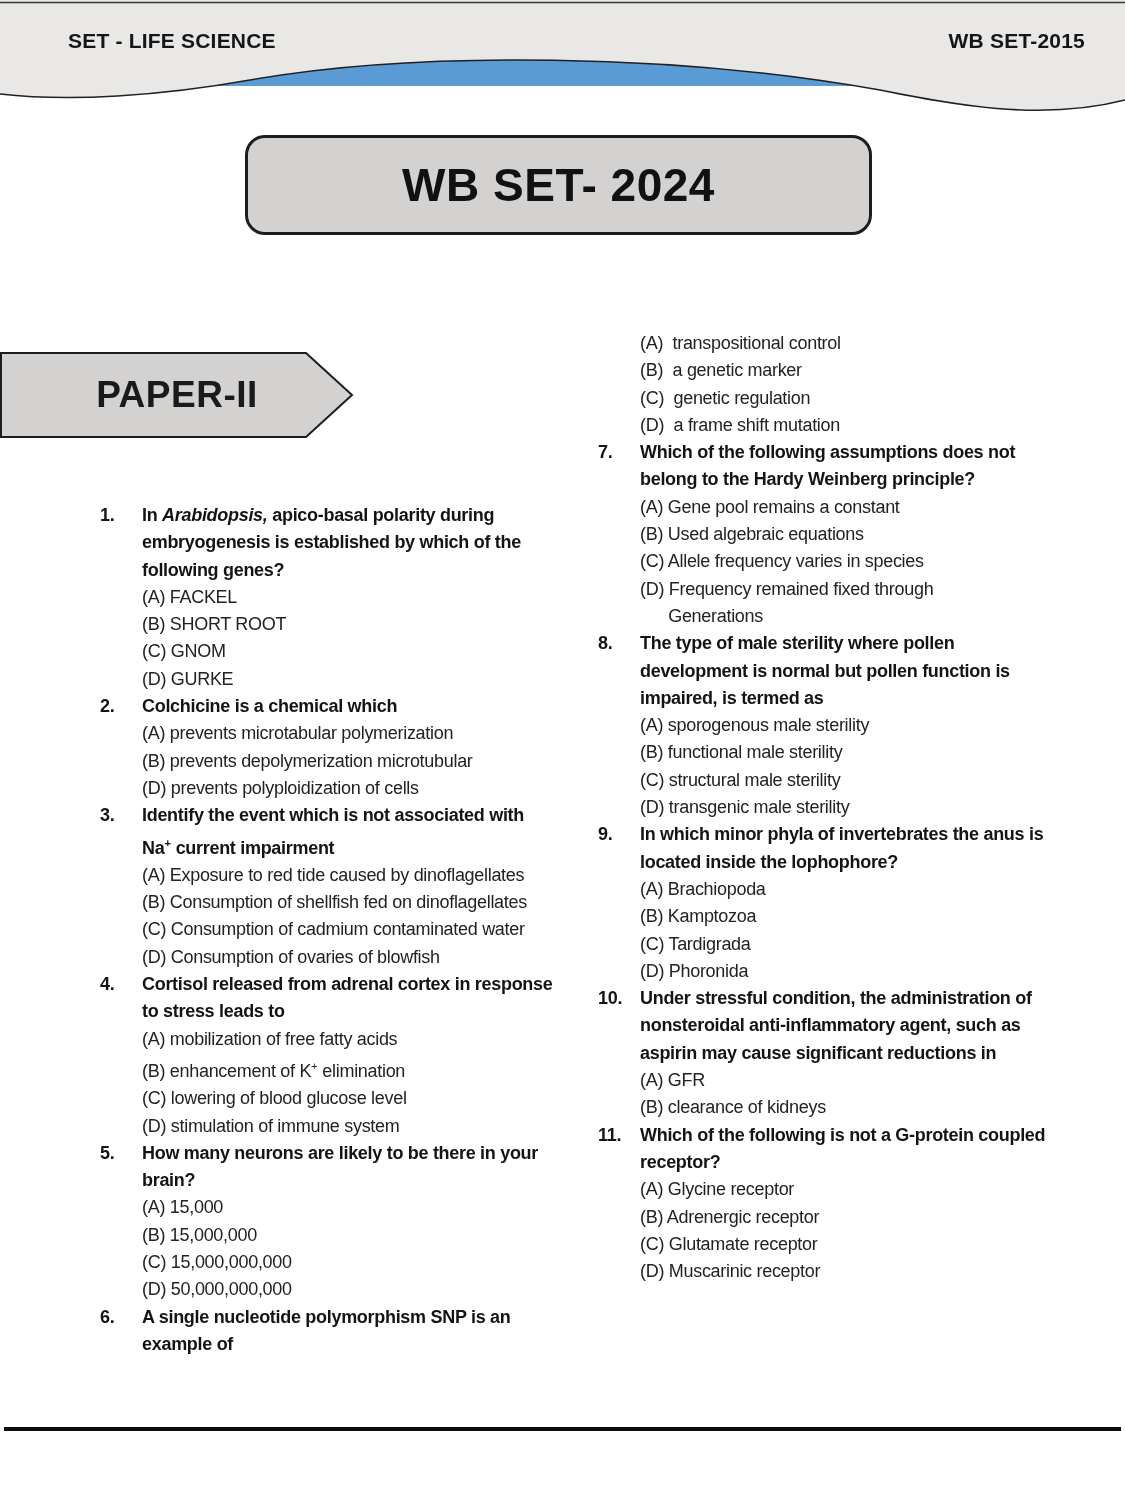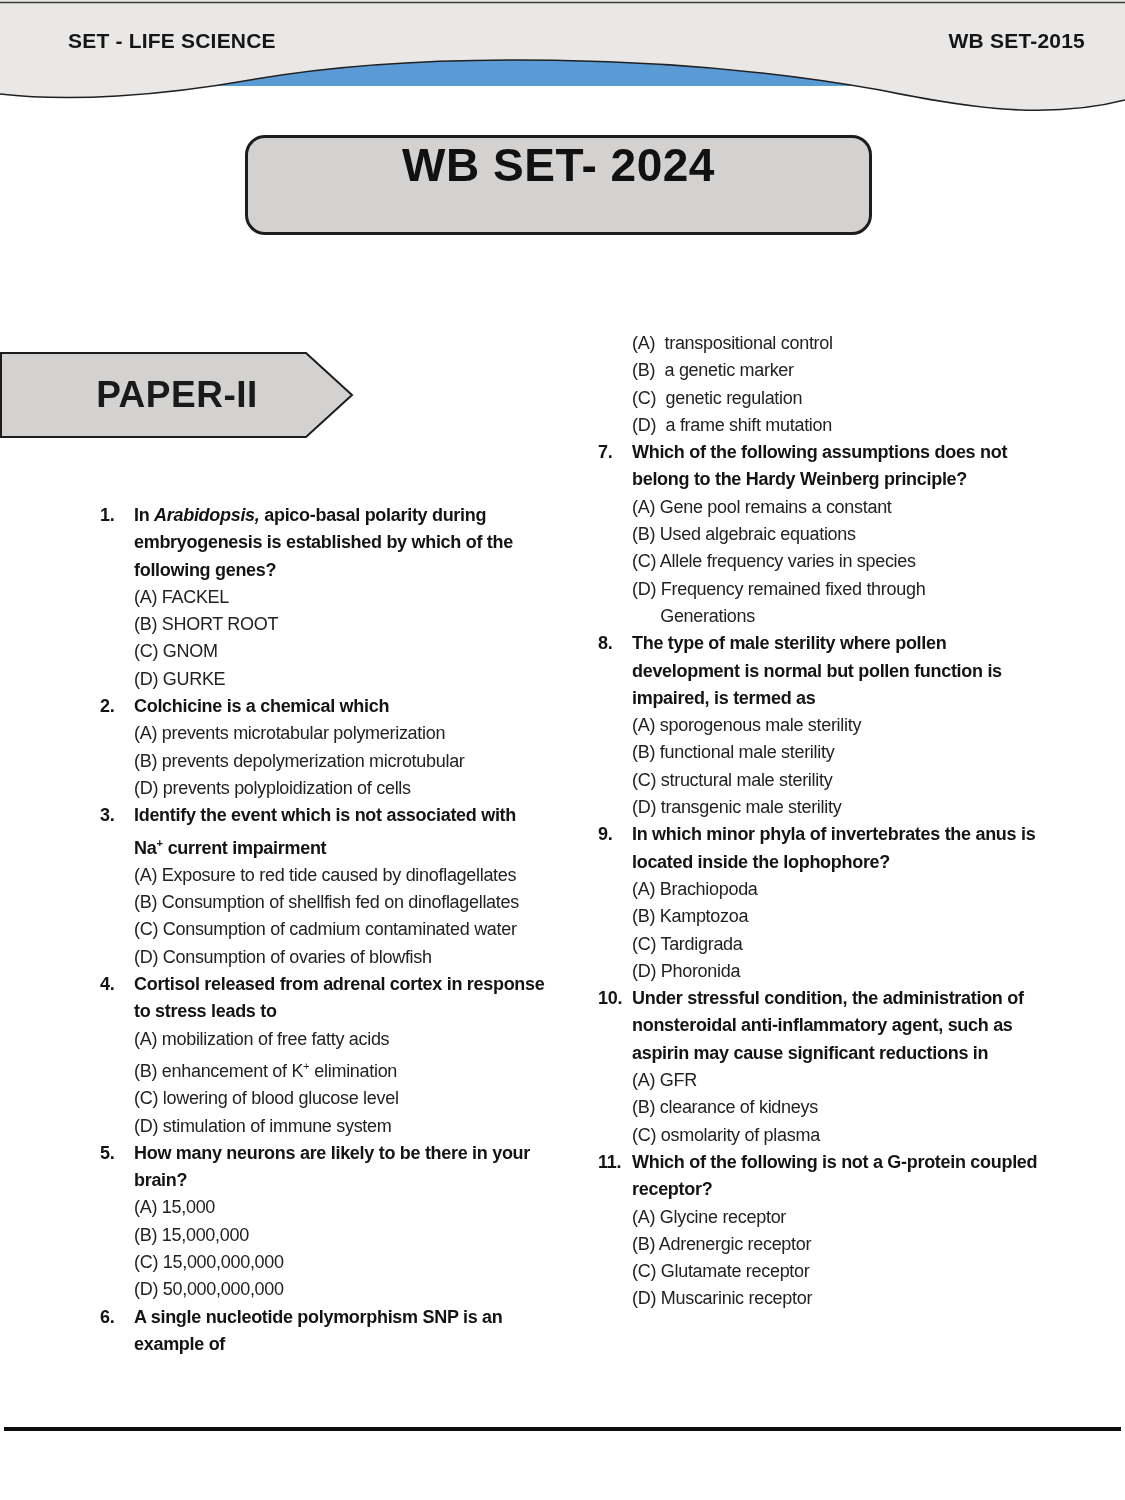--- a/index.html
+++ b/index.html
@@ -22,7 +22,7 @@
   .title-box{
     position:absolute;left:245px;top:135px;width:627px;height:100px;
     background:#d3d2d1;border:3px solid #1d1d1d;border-radius:20px;
-    display:flex;align-items:flex-start;justify-content:center;box-sizing:border-box;
+    display:flex;align-items:center;justify-content:center;box-sizing:border-box;
   }
   .title-box span{font-size:46px;font-weight:bold;color:#111;letter-spacing:0.5px;}
   

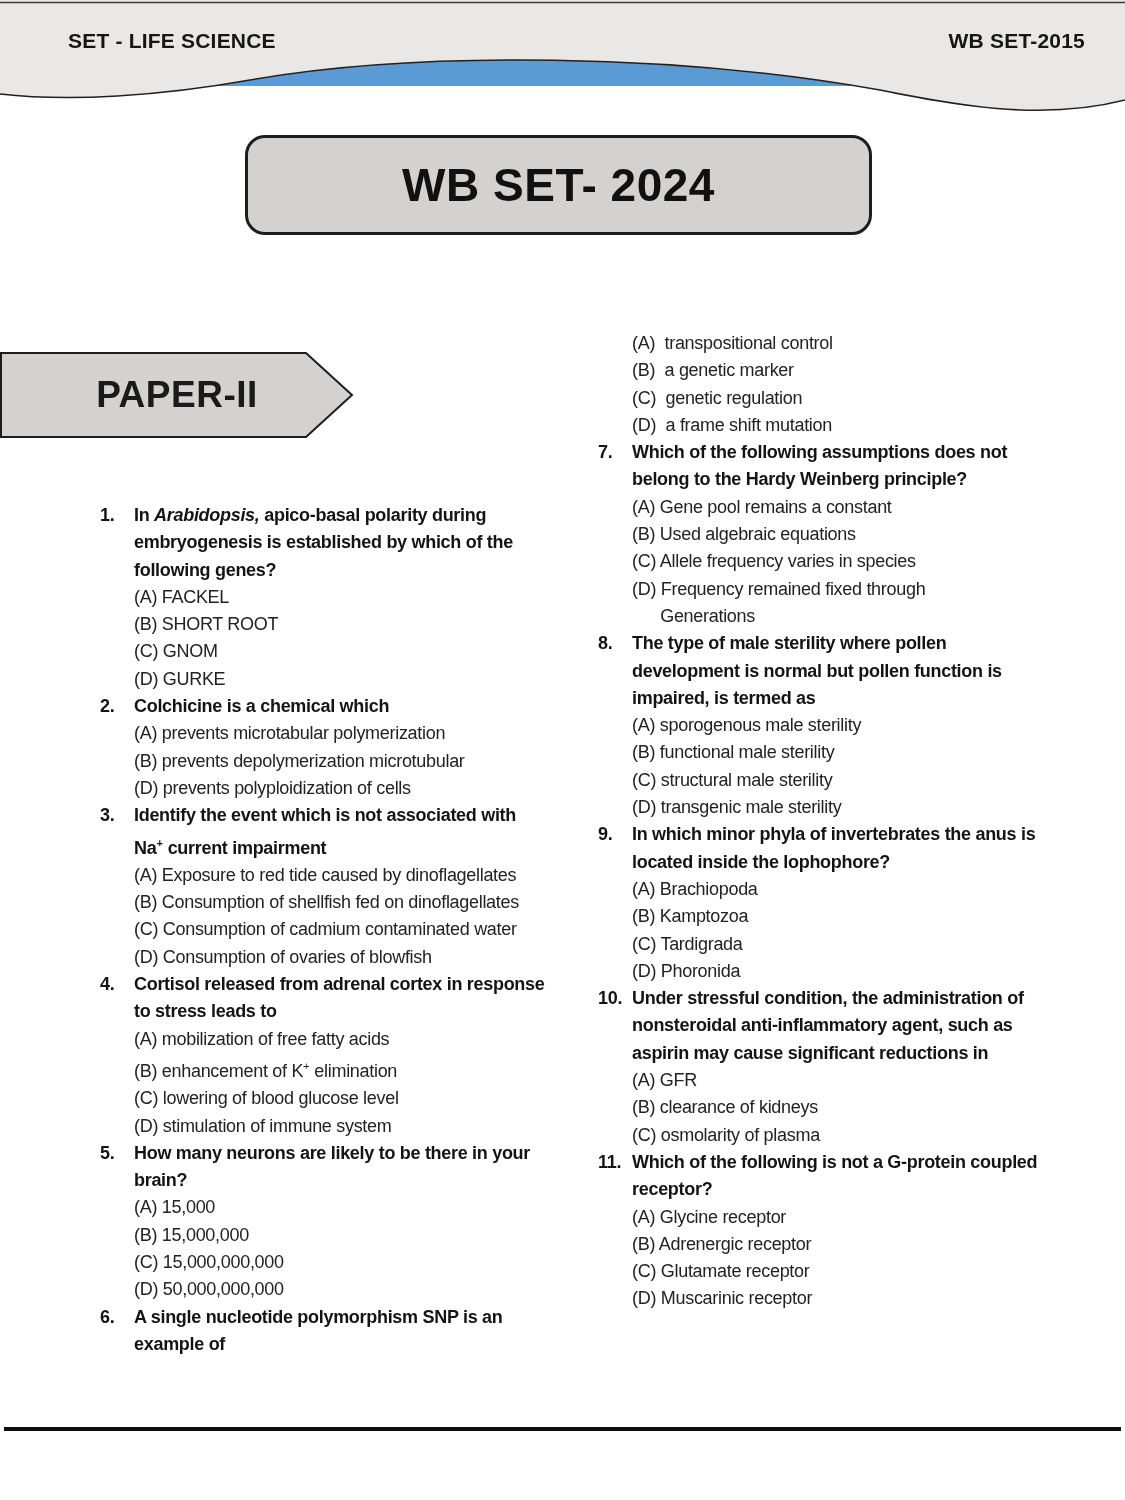--- a/index.html
+++ b/index.html
@@ -37,7 +37,7 @@
   .col{position:absolute;font-size:18px;line-height:27.3px;letter-spacing:-0.3px;}
   #col-left{left:100px;top:502px;width:487px;}
   #col-right{left:598px;top:330px;width:520px;}
-  .q{display:flex;}
+  .q{display:flex;gap:8px;}
   .qnum{flex:0 0 34px;width:34px;font-weight:bold;color:#141414;}
   .qbody{flex:1;min-width:0;}
   .qtext{font-weight:bold;color:#141414;}

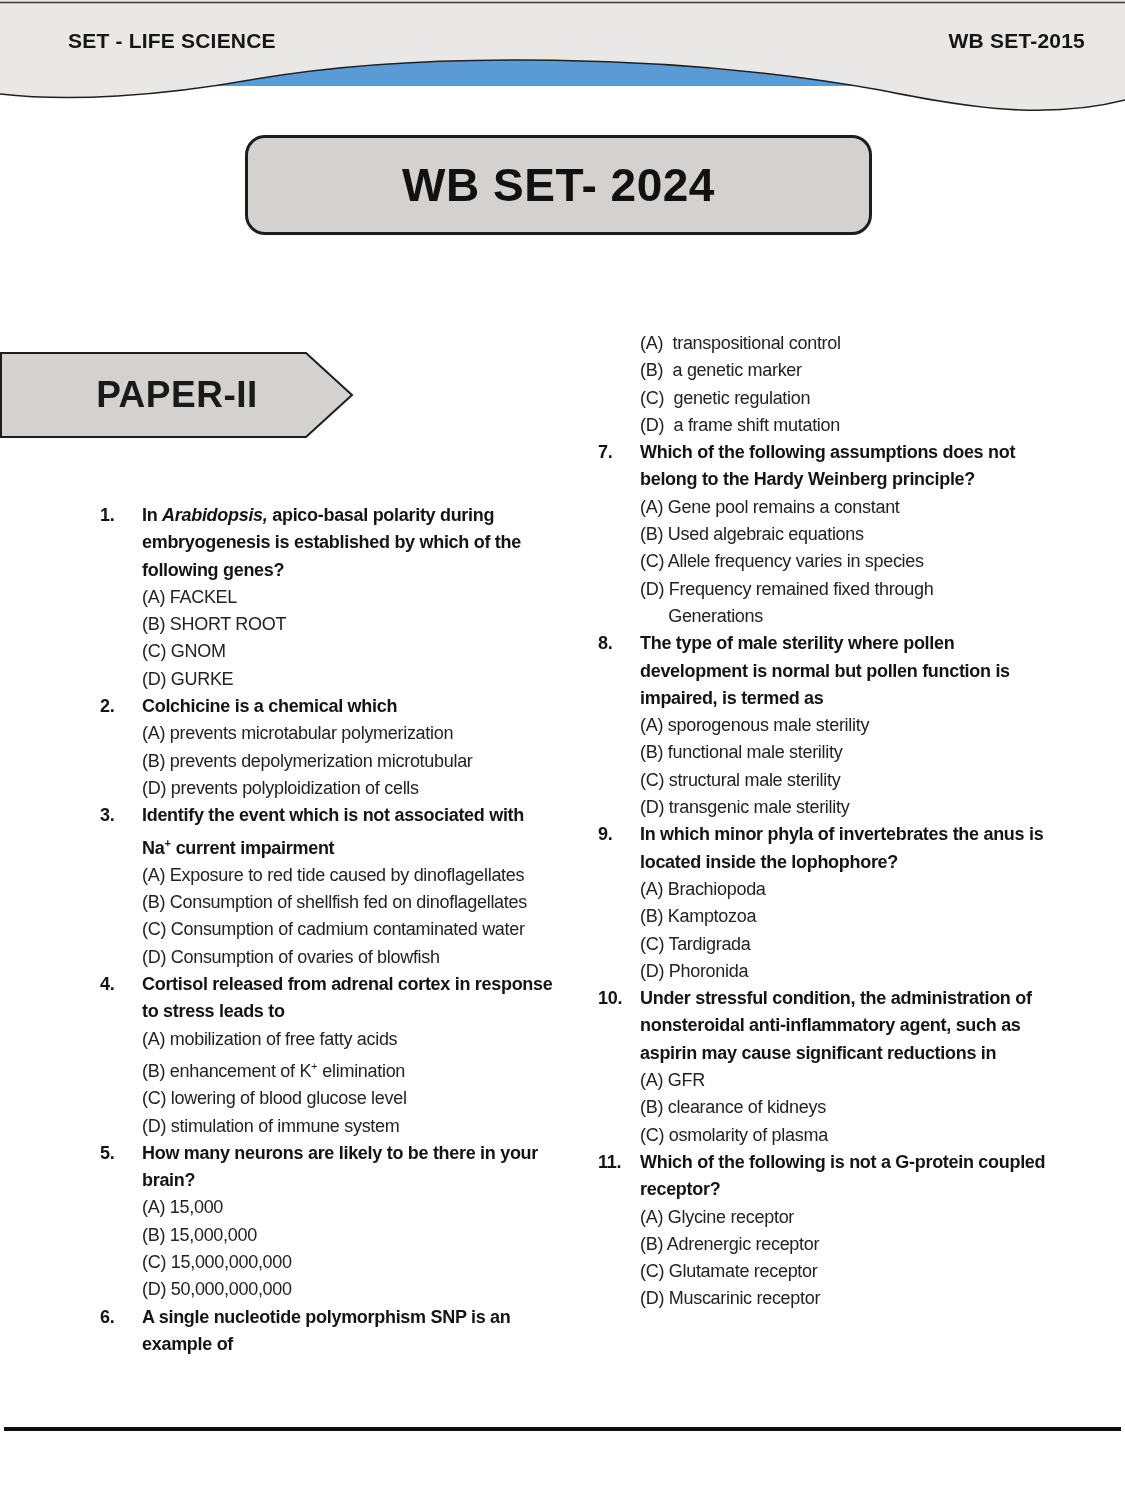--- a/index.html
+++ b/index.html
@@ -195,7 +195,6 @@
       <div class="qtext">Under stressful condition, the administration of<br>nonsteroidal anti-inflammatory agent, such as<br>aspirin may cause significant reductions in</div>
       <div class="opt">(A) GFR</div>
       <div class="opt">(B) clearance of kidneys</div>
-      <div class="opt">(C) osmolarity of plasma</div>
     </div>
   </div>
 

